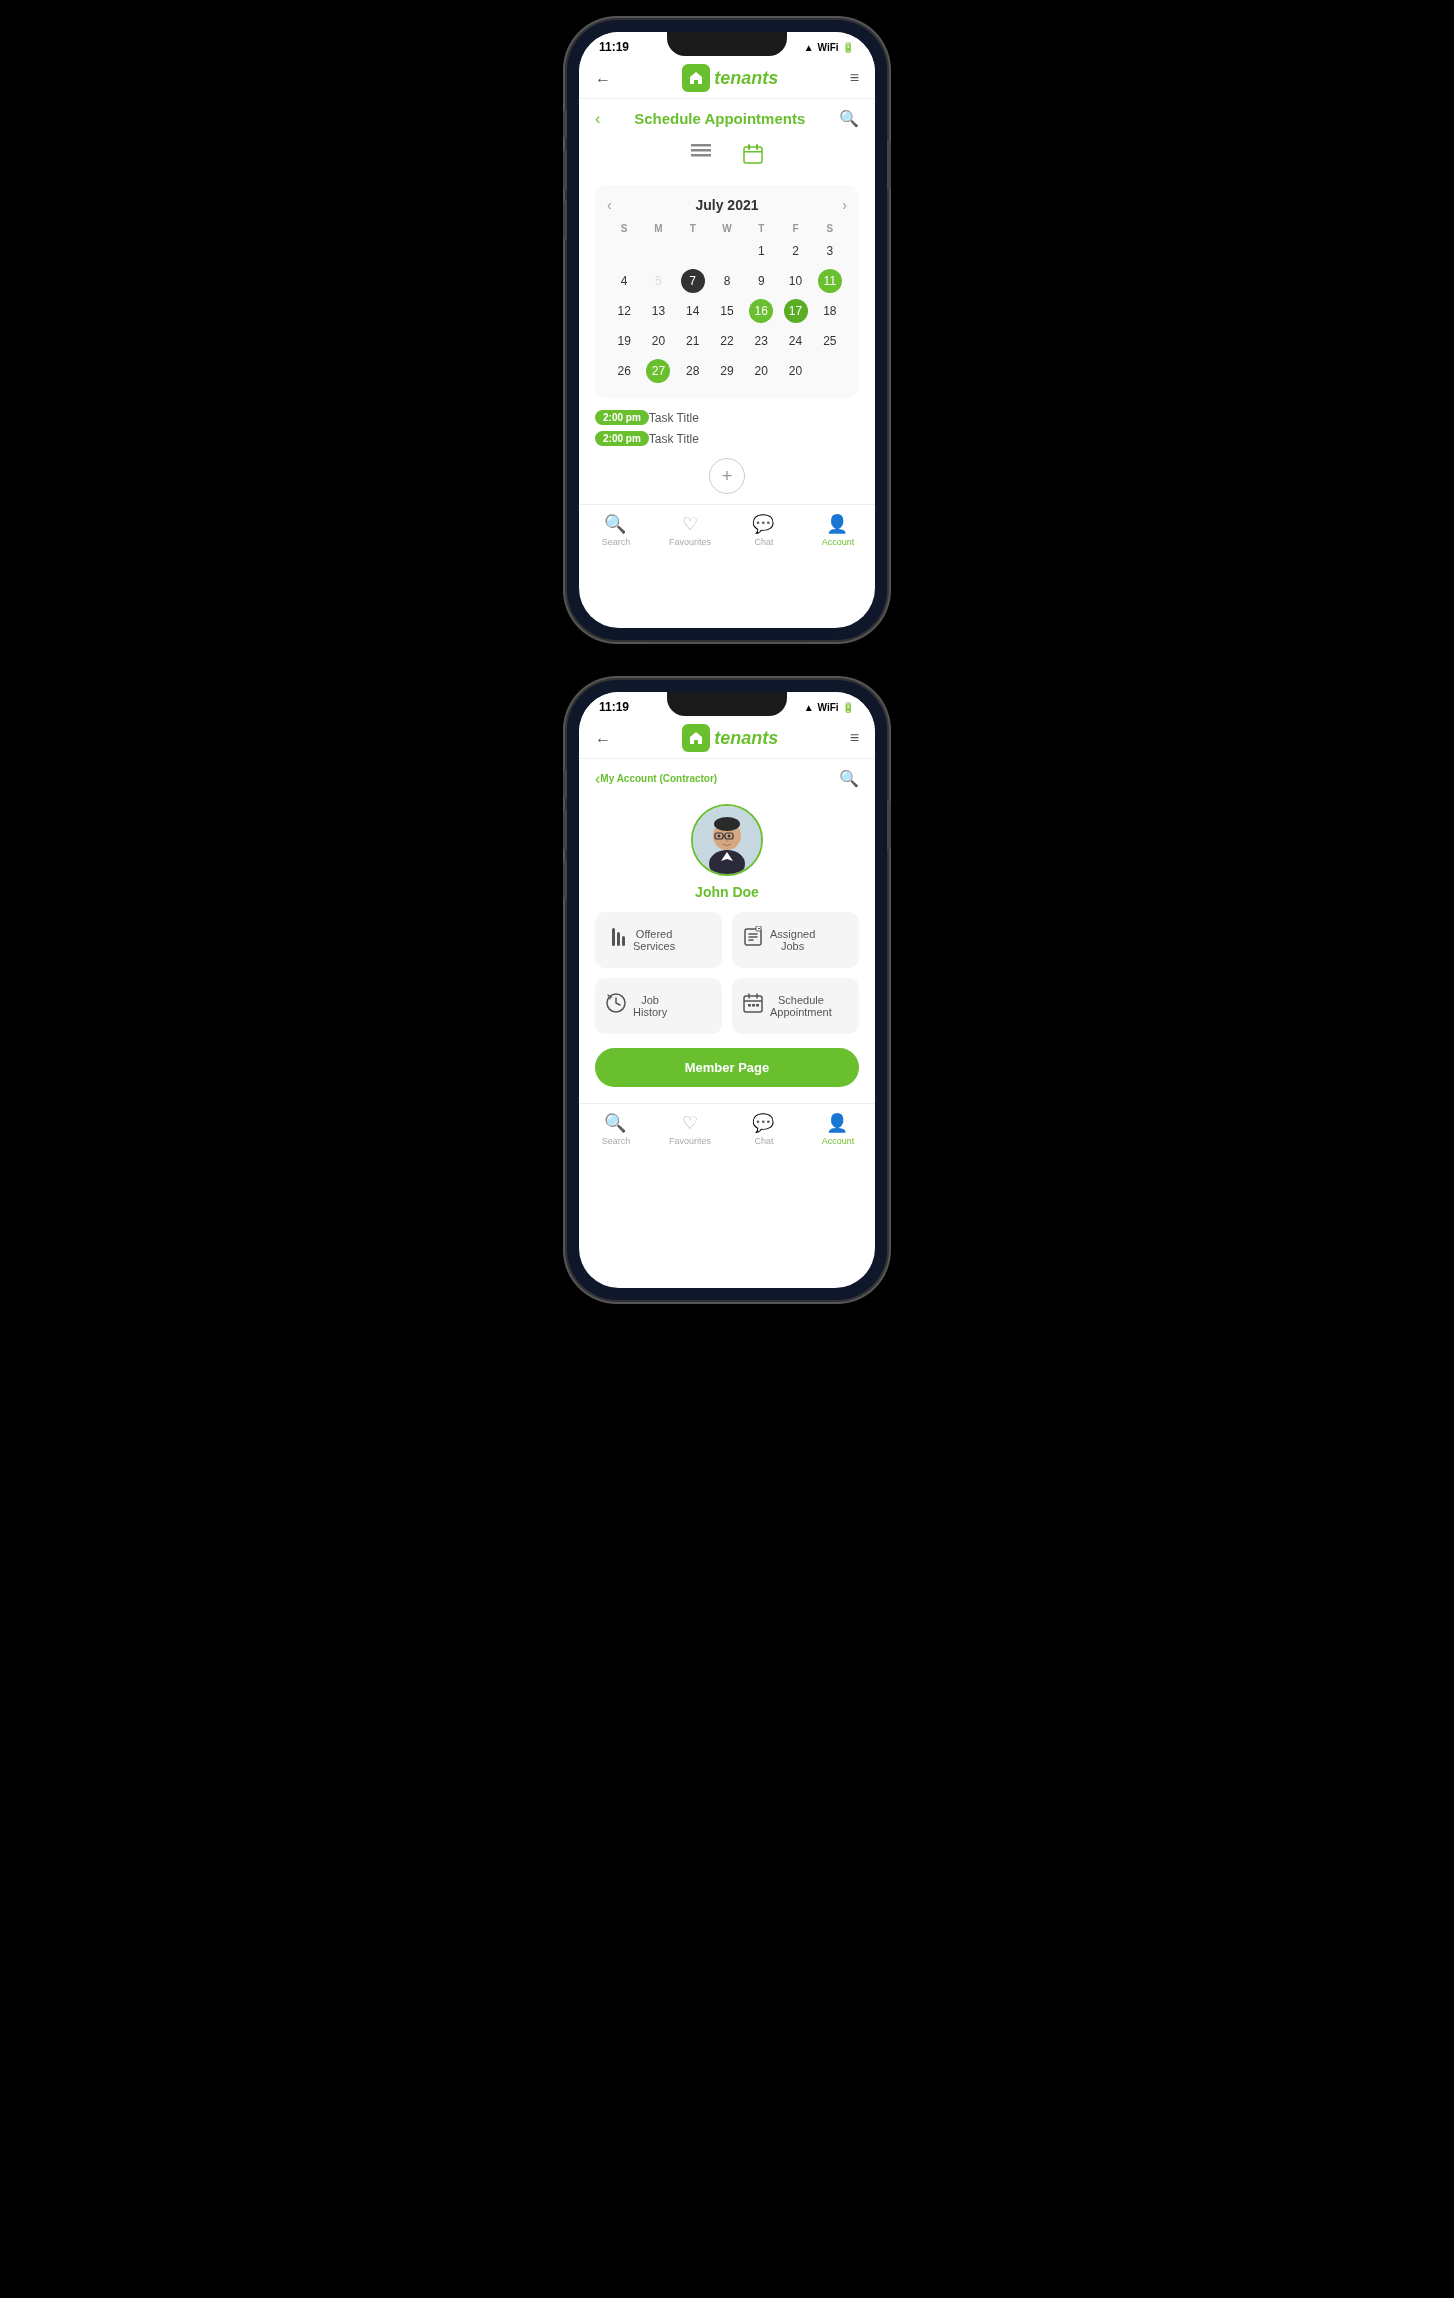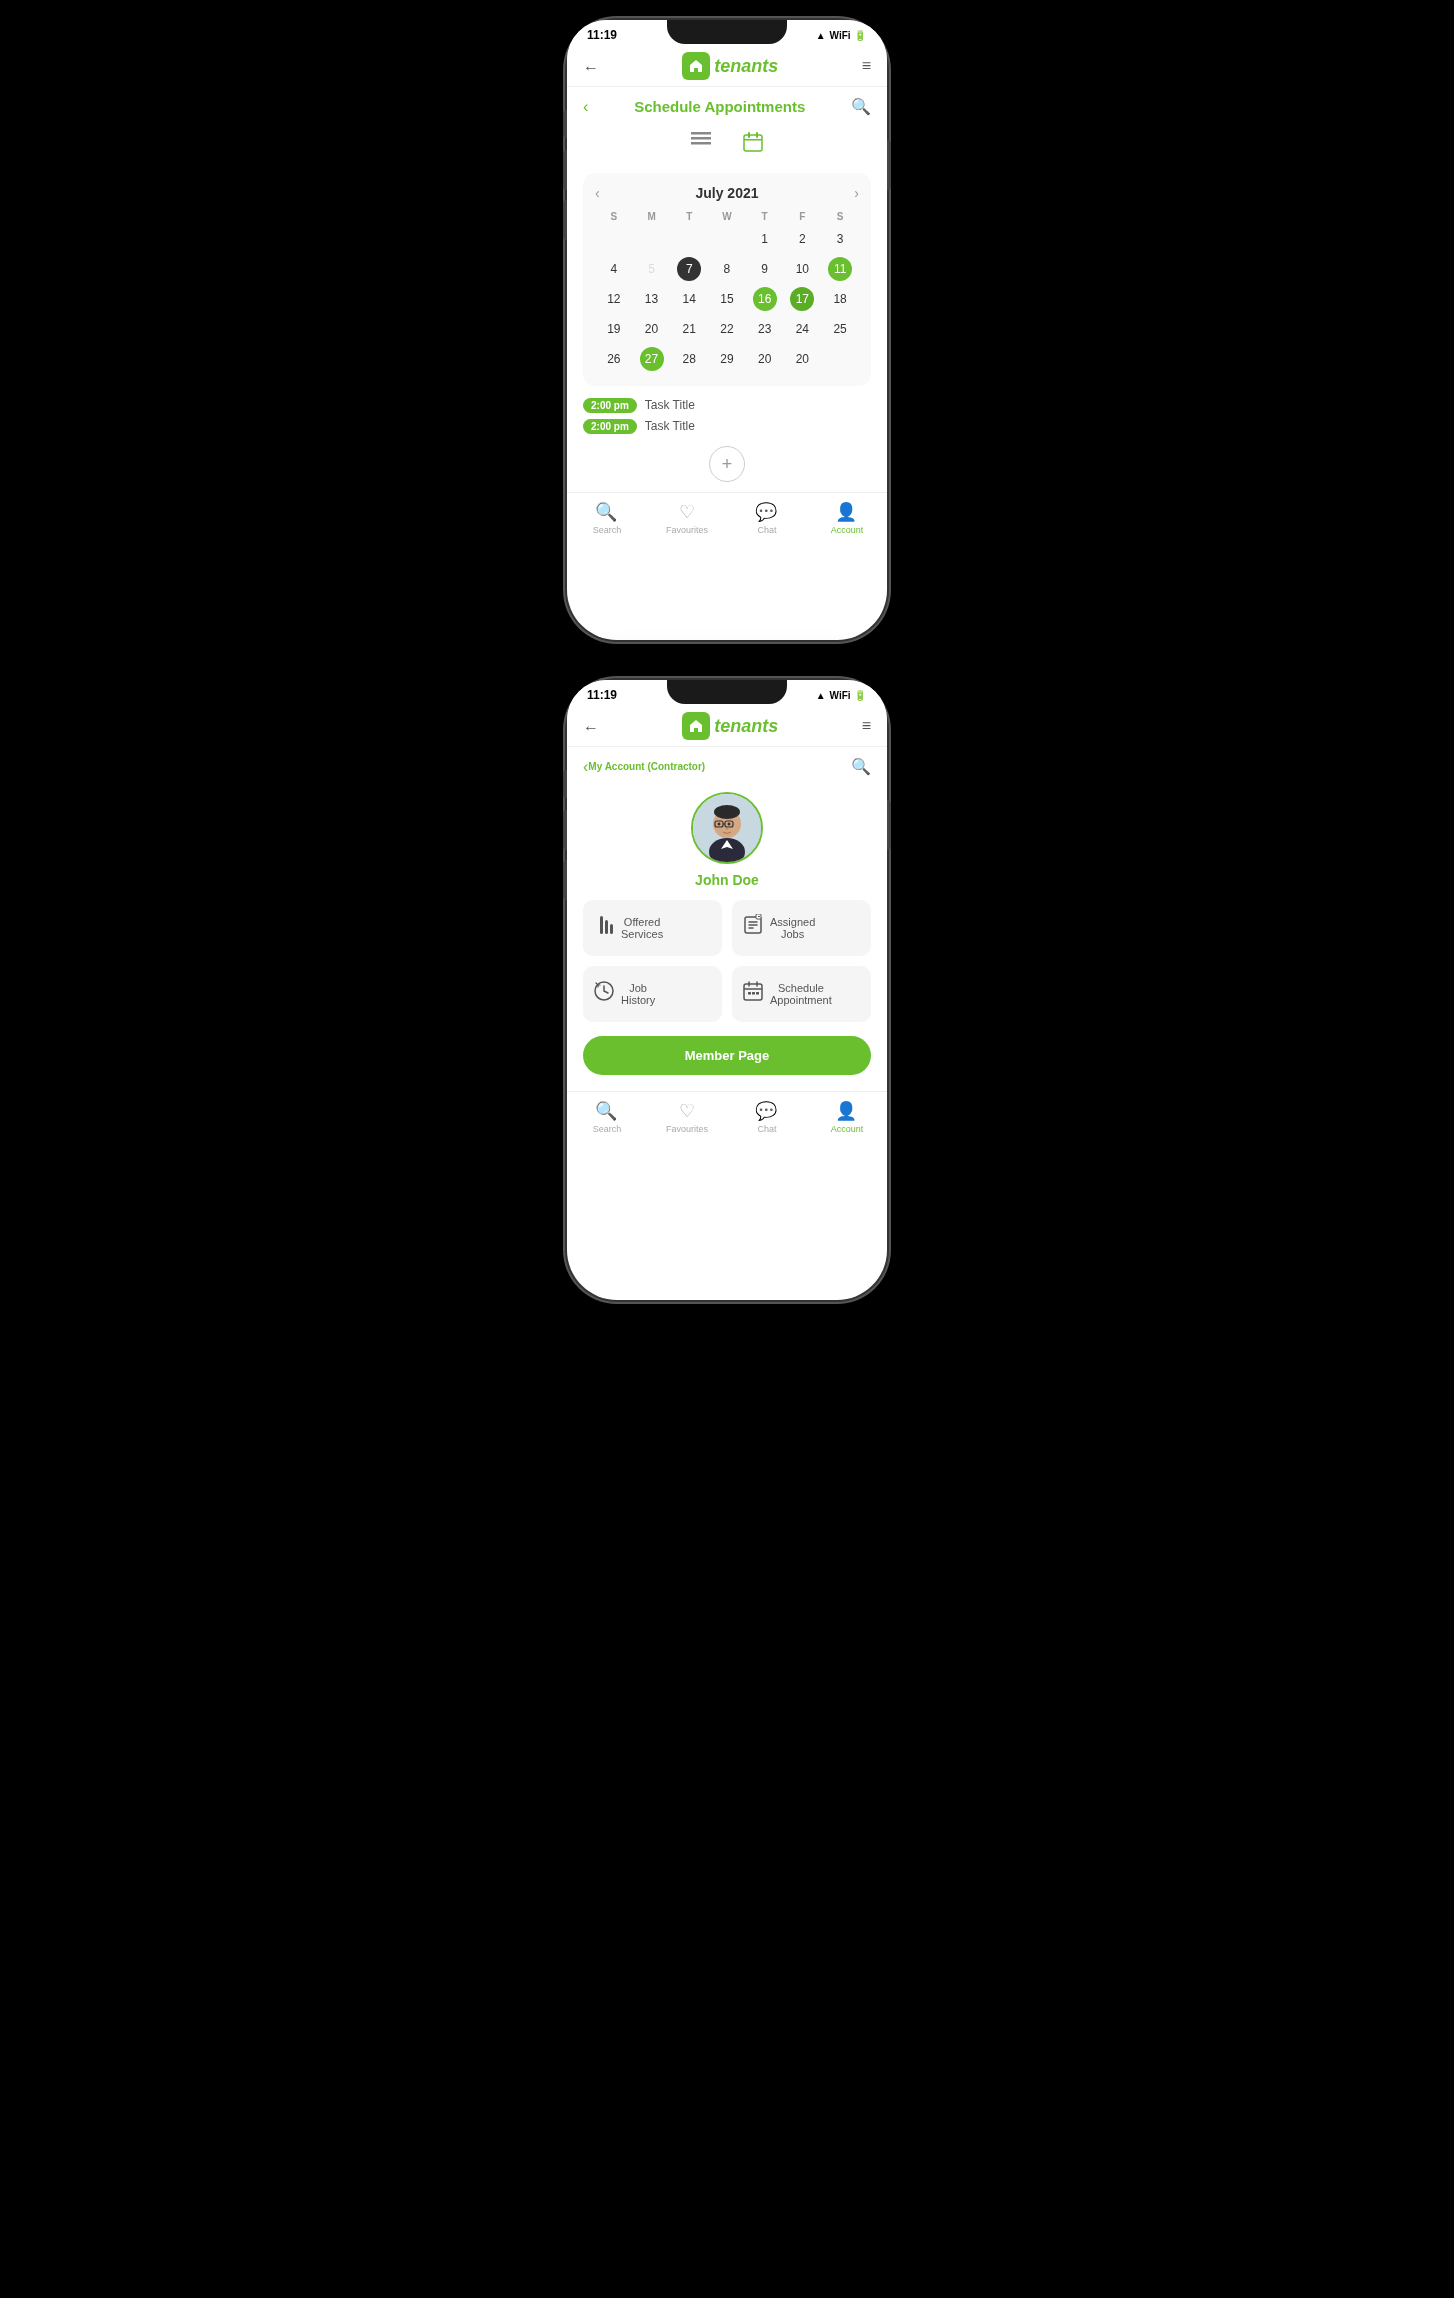--- a/index.html
+++ b/index.html
@@ -25,8 +25,9 @@
     .phone {
       width: 320px;
       min-height: 620px;
-      background: #ffffff;
+      background: #0f172a;
       border-radius: 50px;
+      padding: 12px;
       box-shadow:
         0 0 0 2px #333,
         0 0 0 4px #555,

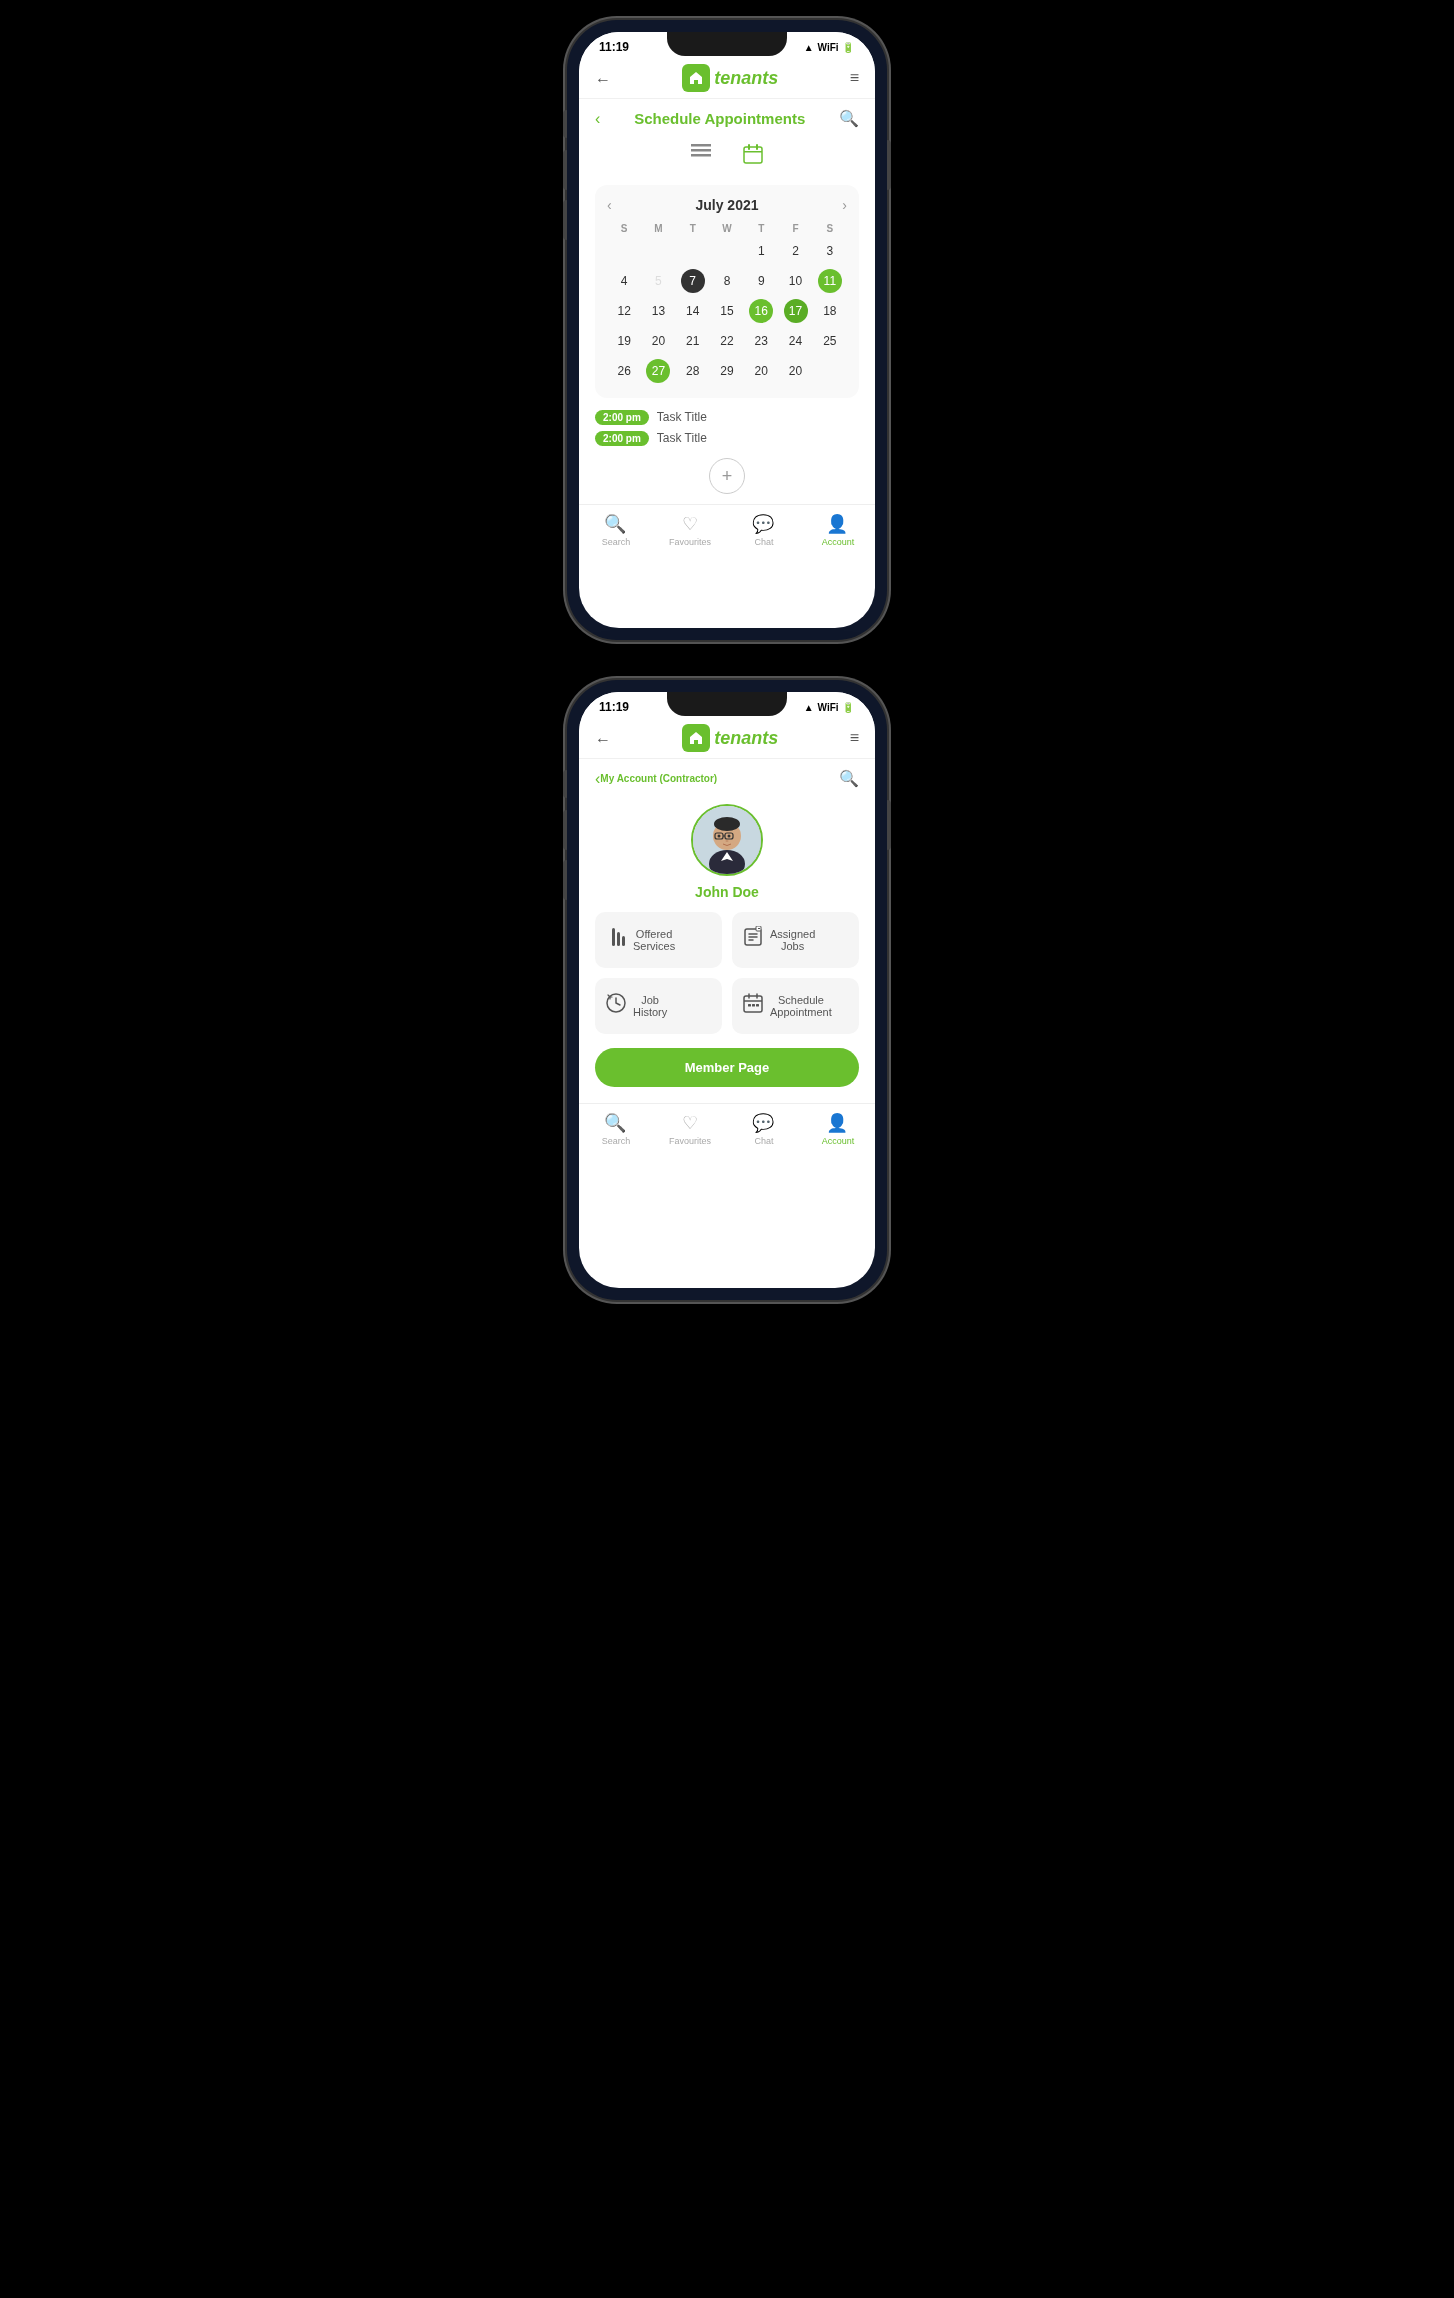--- a/index.html
+++ b/index.html
@@ -237,8 +237,8 @@
     
     .task-item {
       display: flex;
-      align-items: flex-start;
-      gap: 8px;
+      align-items: flex-end;
+      gap: 0;
       margin-bottom: 6px;
     }
 

